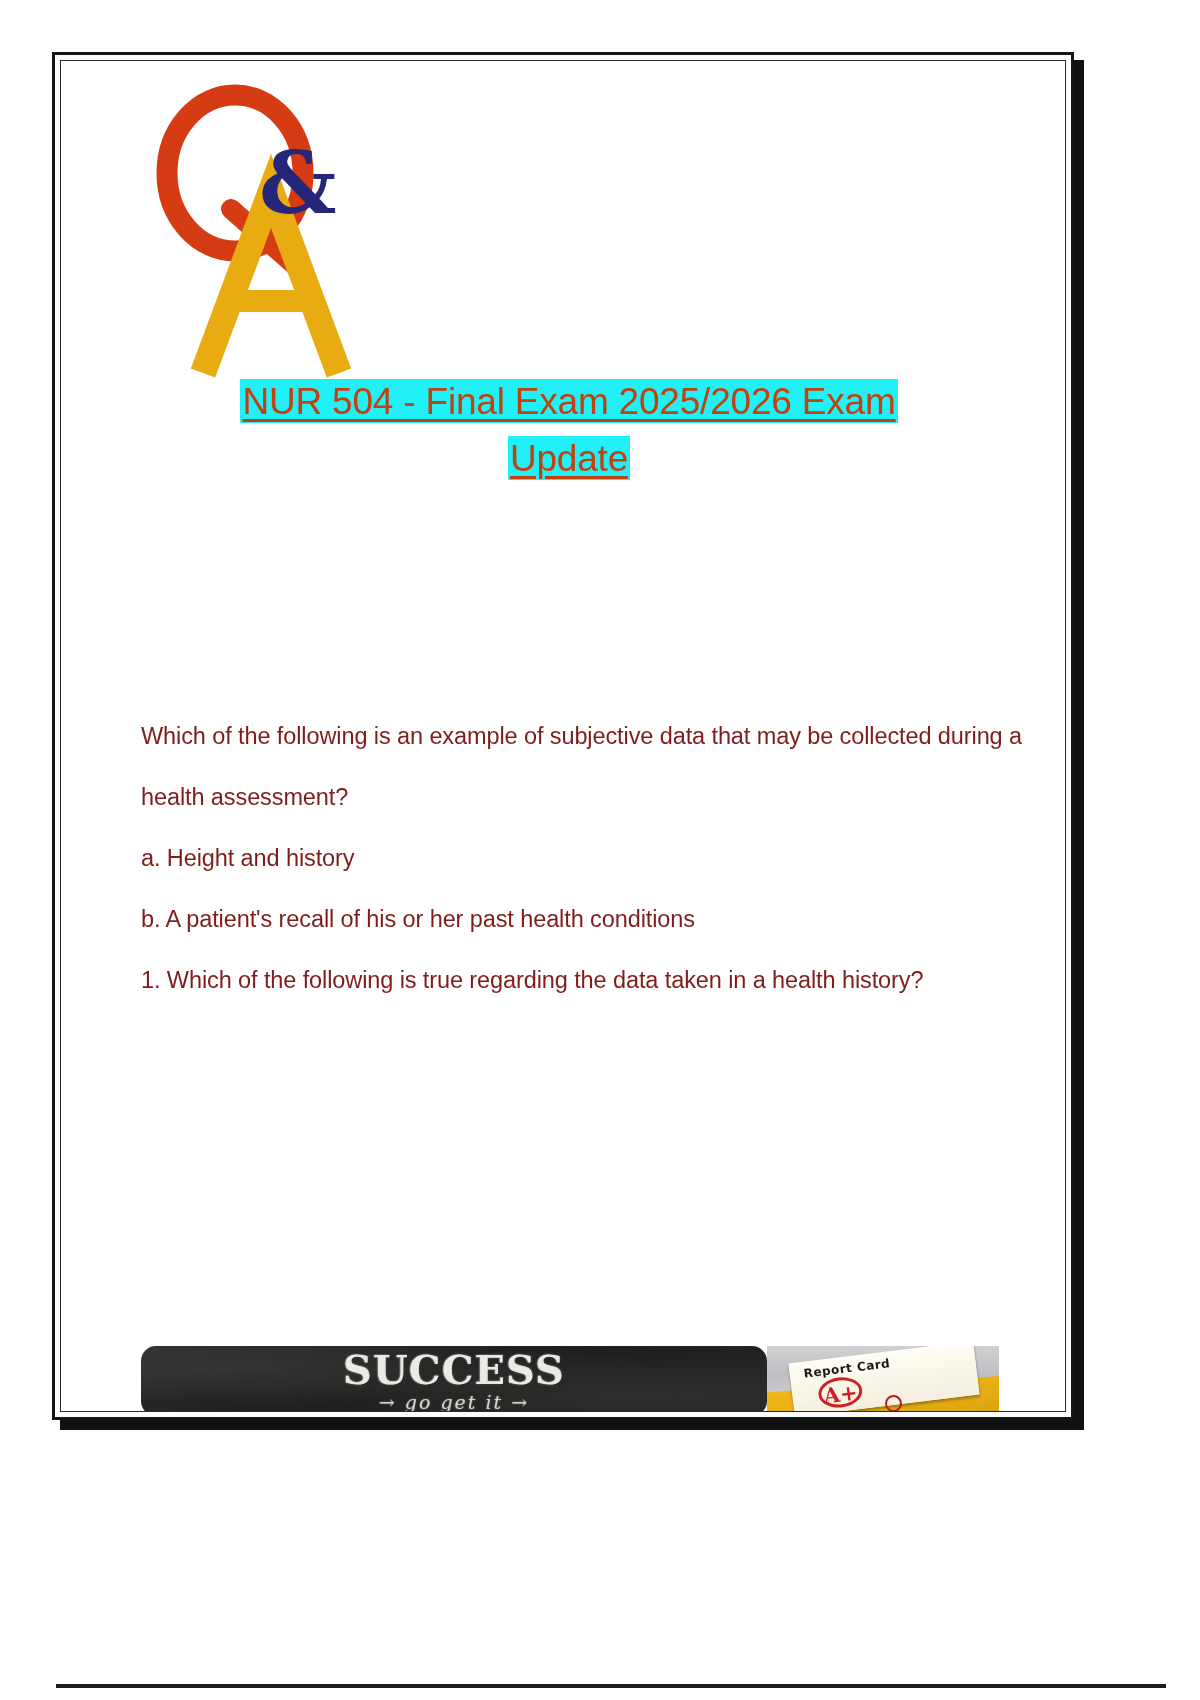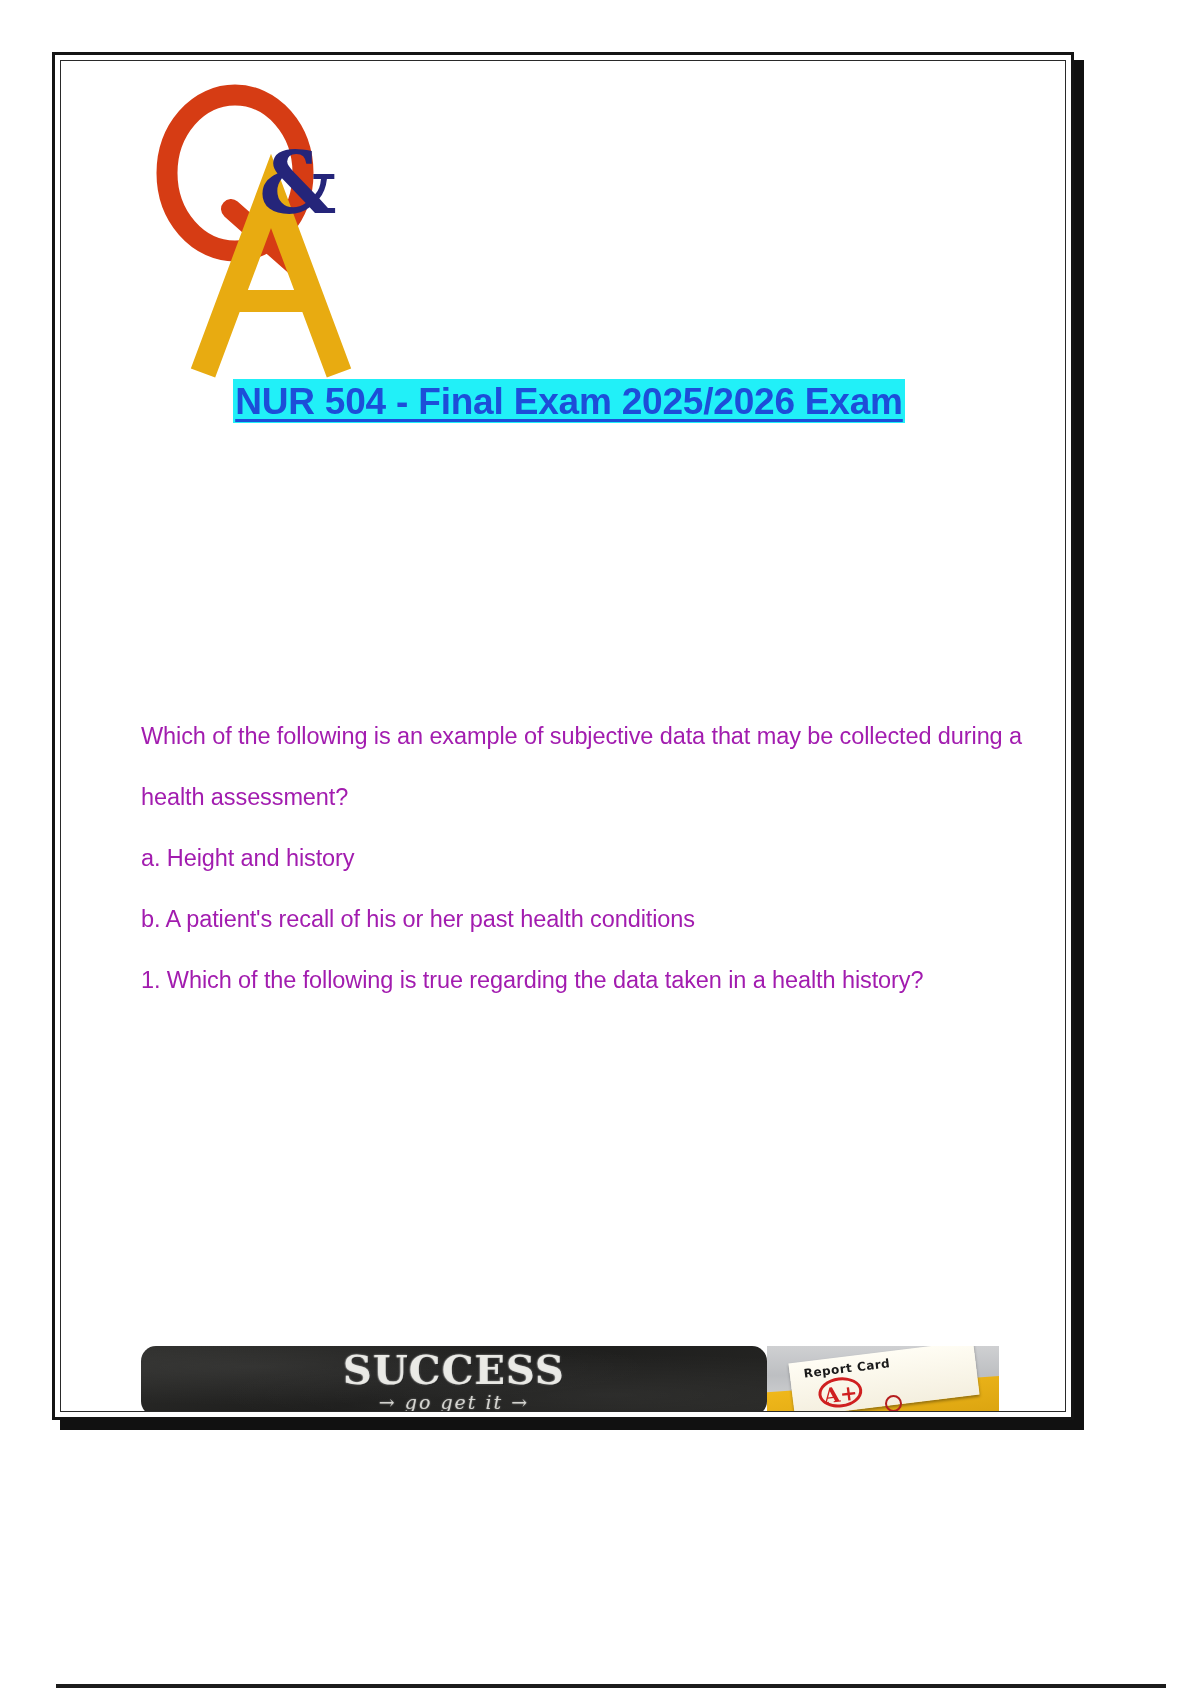--- a/index.html
+++ b/index.html
@@ -67,9 +67,9 @@
   .title-line {
     display: block;
     font-size: 37px;
-    font-weight: bold;
+    font-weight: normal;
     line-height: 57px;
-    color: #1d4ed8;
+    color: #c2410c;
     letter-spacing: -0.2px;
     margin: 0;
   }

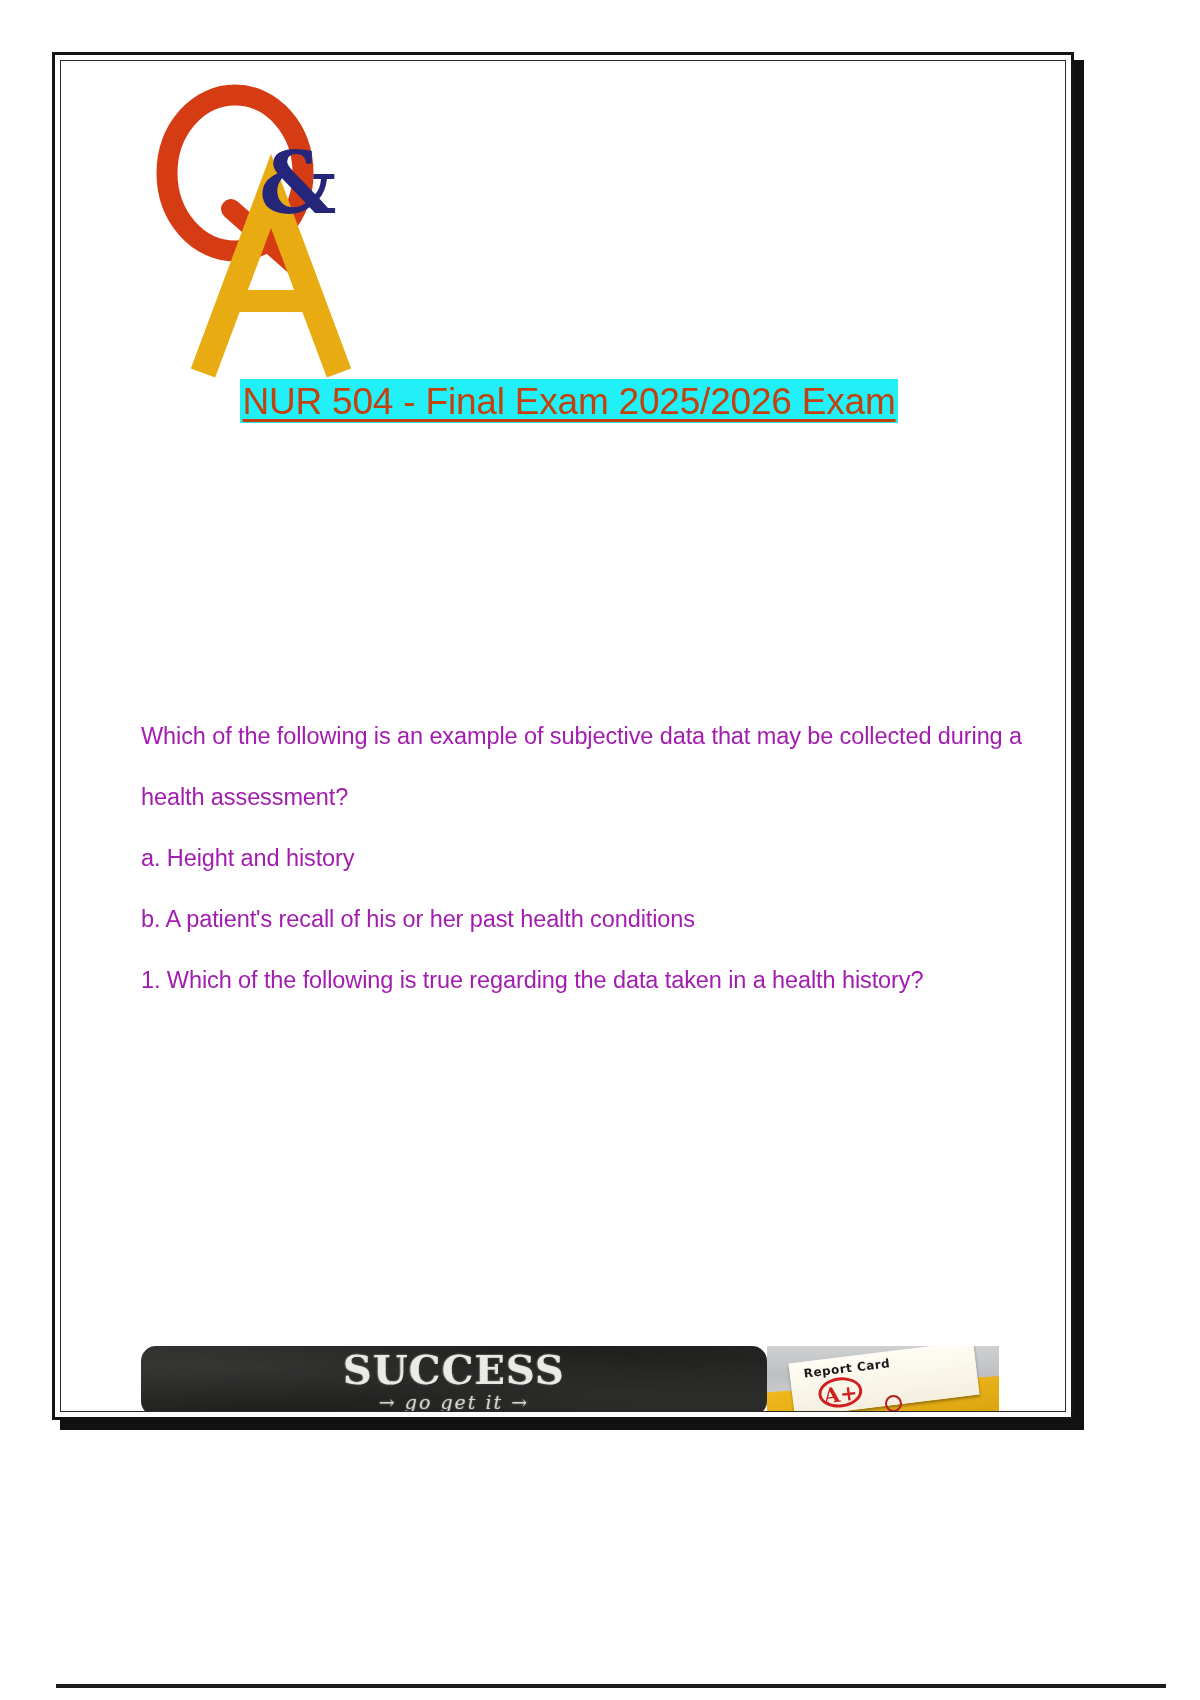--- a/index.html
+++ b/index.html
@@ -269,6 +269,7 @@
 
     <div class="title-block">
       <div class="title-line"><span class="hl">NUR 504 - Final Exam 2025/2026 Exam</span></div>
+      <div class="title-line"><span class="hl">Update</span></div>
     </div>
 
     <div class="body-text">

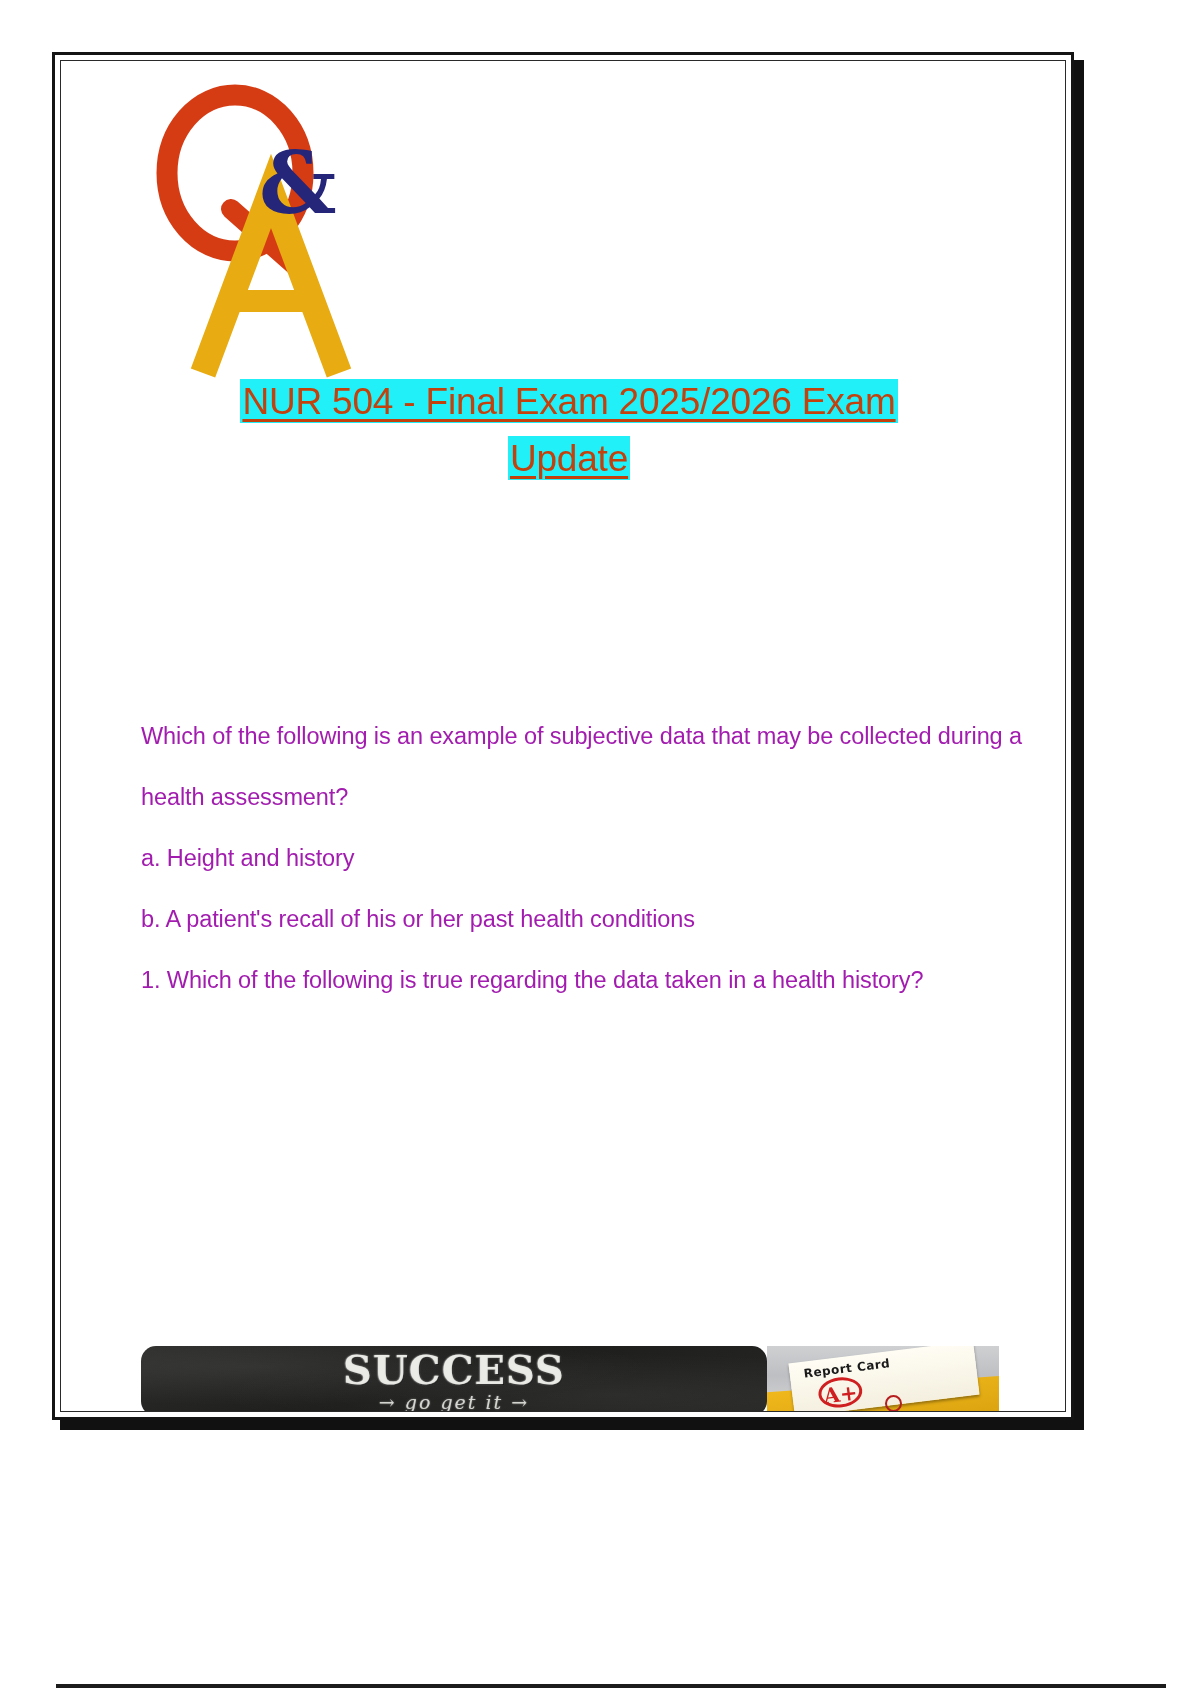--- a/index.html
+++ b/index.html
@@ -93,7 +93,7 @@
   .para {
     font-size: 23.5px;
     line-height: 61px;
-    color: #a21caf;
+    color: #7f1d1d;
     margin: 0;
     letter-spacing: -0.1px;
     font-weight: 400;

